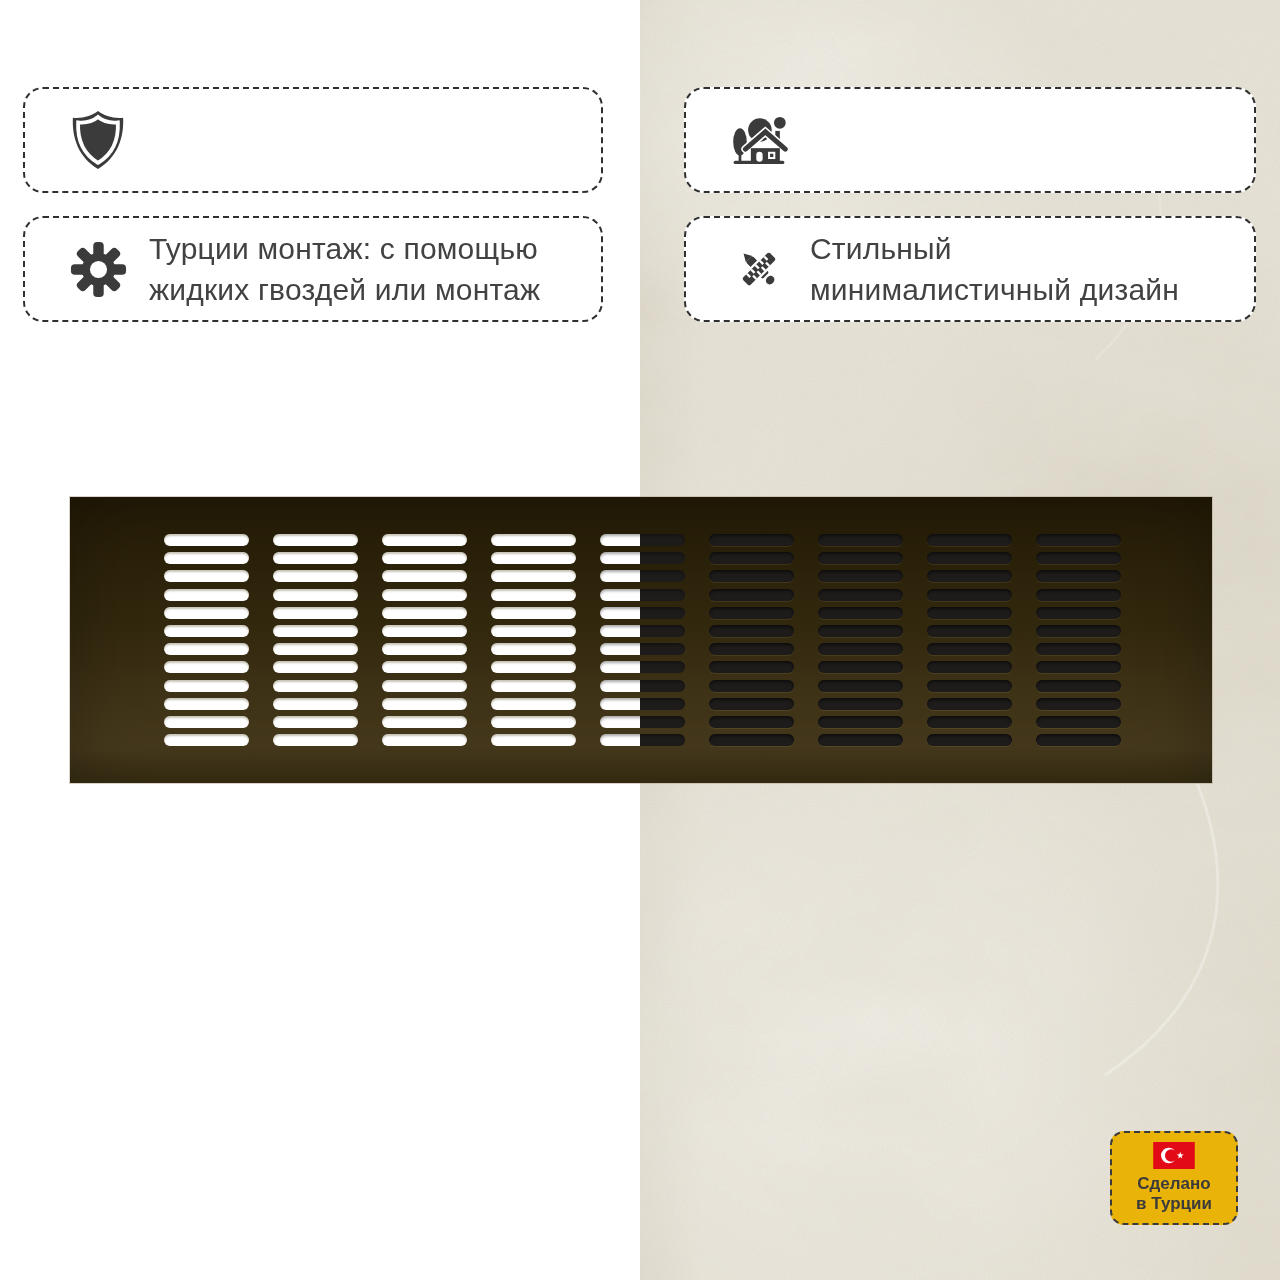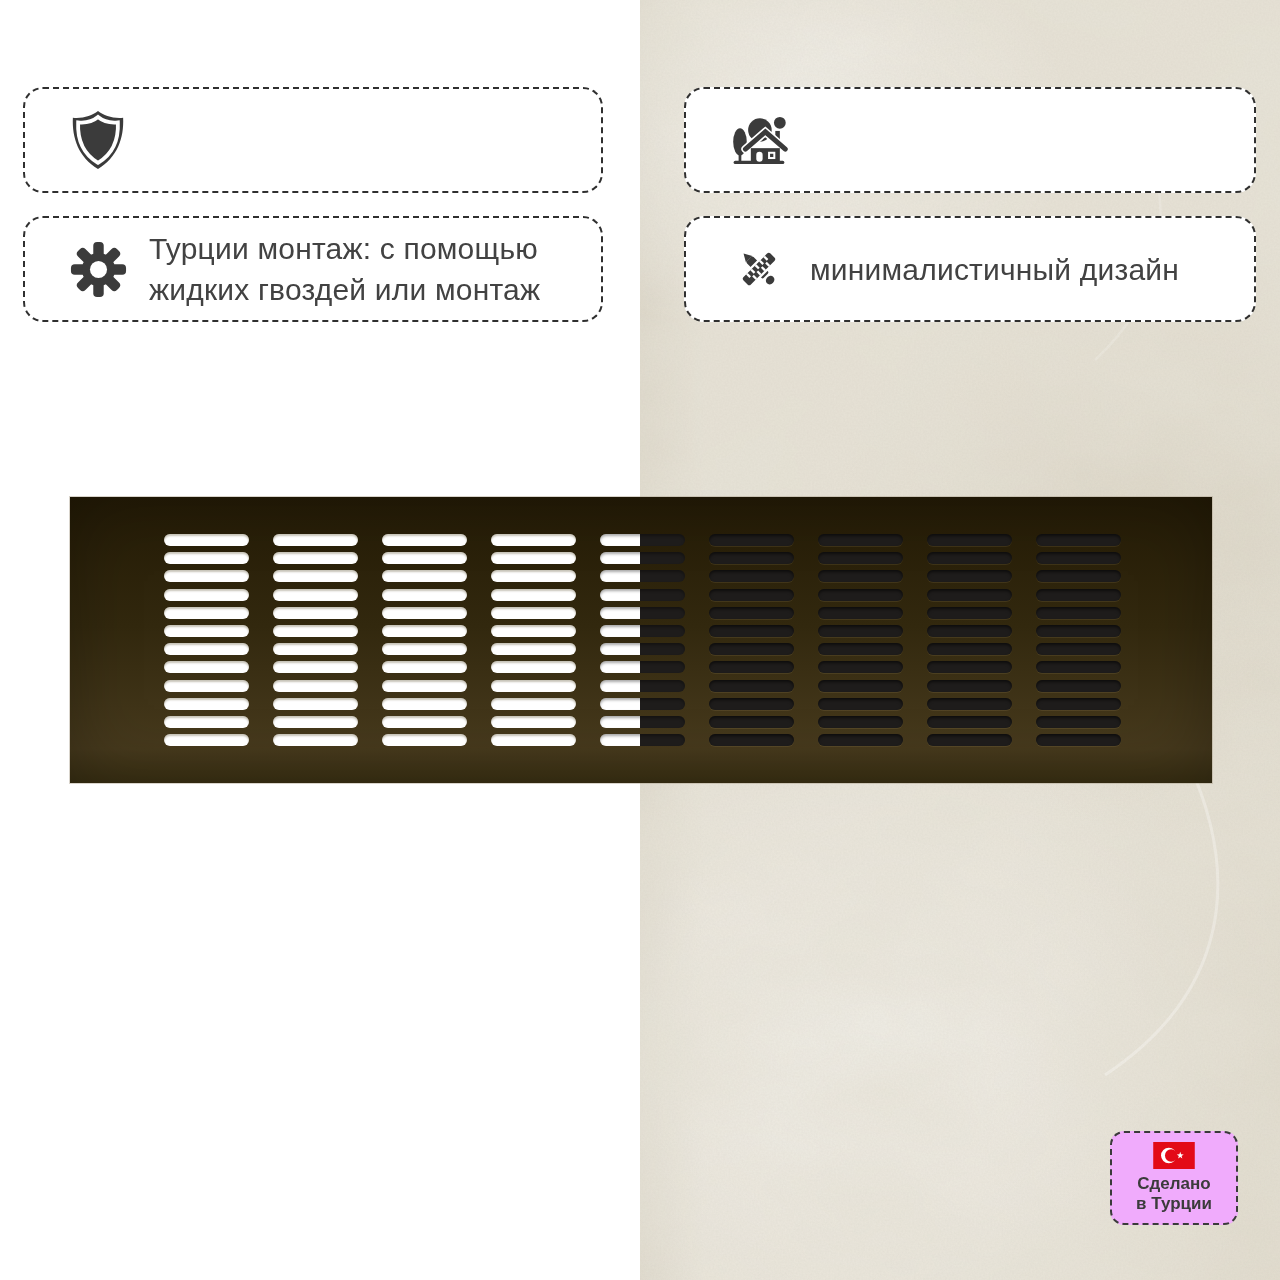--- a/index.html
+++ b/index.html
@@ -170,6 +170,7 @@
     </svg>
   </span>
   <div class="fb-text">
+    <div>Стильный</div>
     <div>минималистичный дизайн</div>
   </div>
 </div>

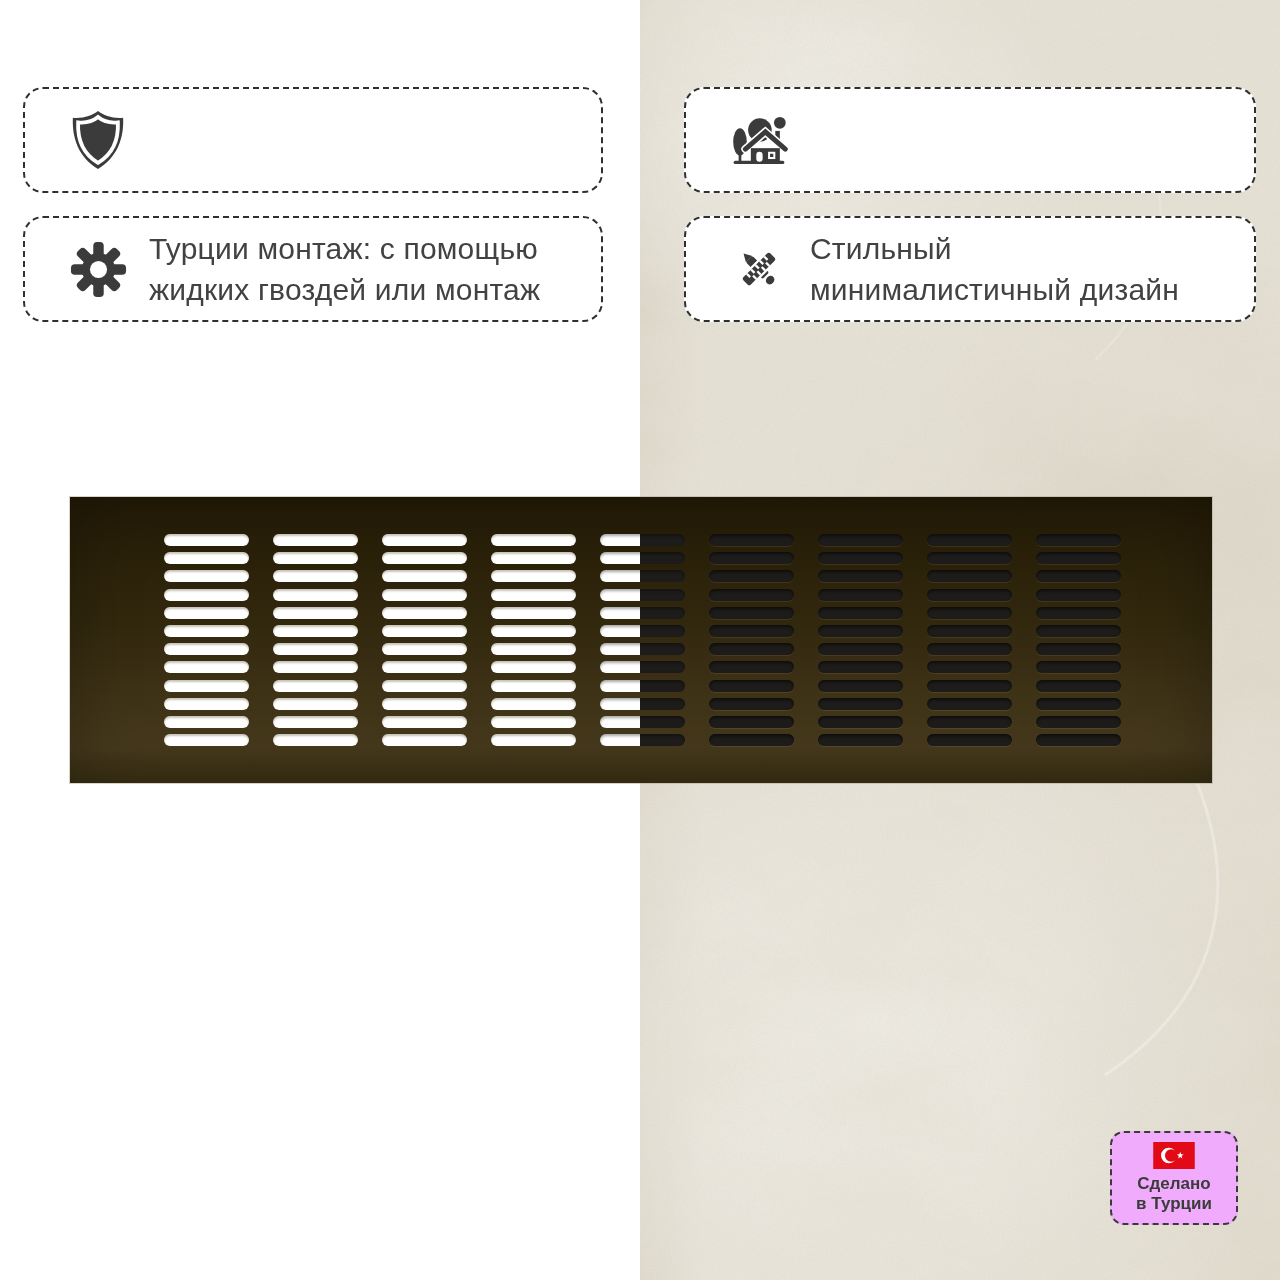--- a/index.html
+++ b/index.html
@@ -61,7 +61,7 @@
   
   .badge{
     position:absolute;left:1110px;top:1131px;width:128px;height:94px;
-    background:#f0abfc;border:2px dashed #3a3a3a;border-radius:14px;
+    background:#eab308;border:2px dashed #3a3a3a;border-radius:14px;
     display:flex;flex-direction:column;align-items:center;justify-content:center;
   }
   .badge-flag{margin-bottom:5px;display:block;}

